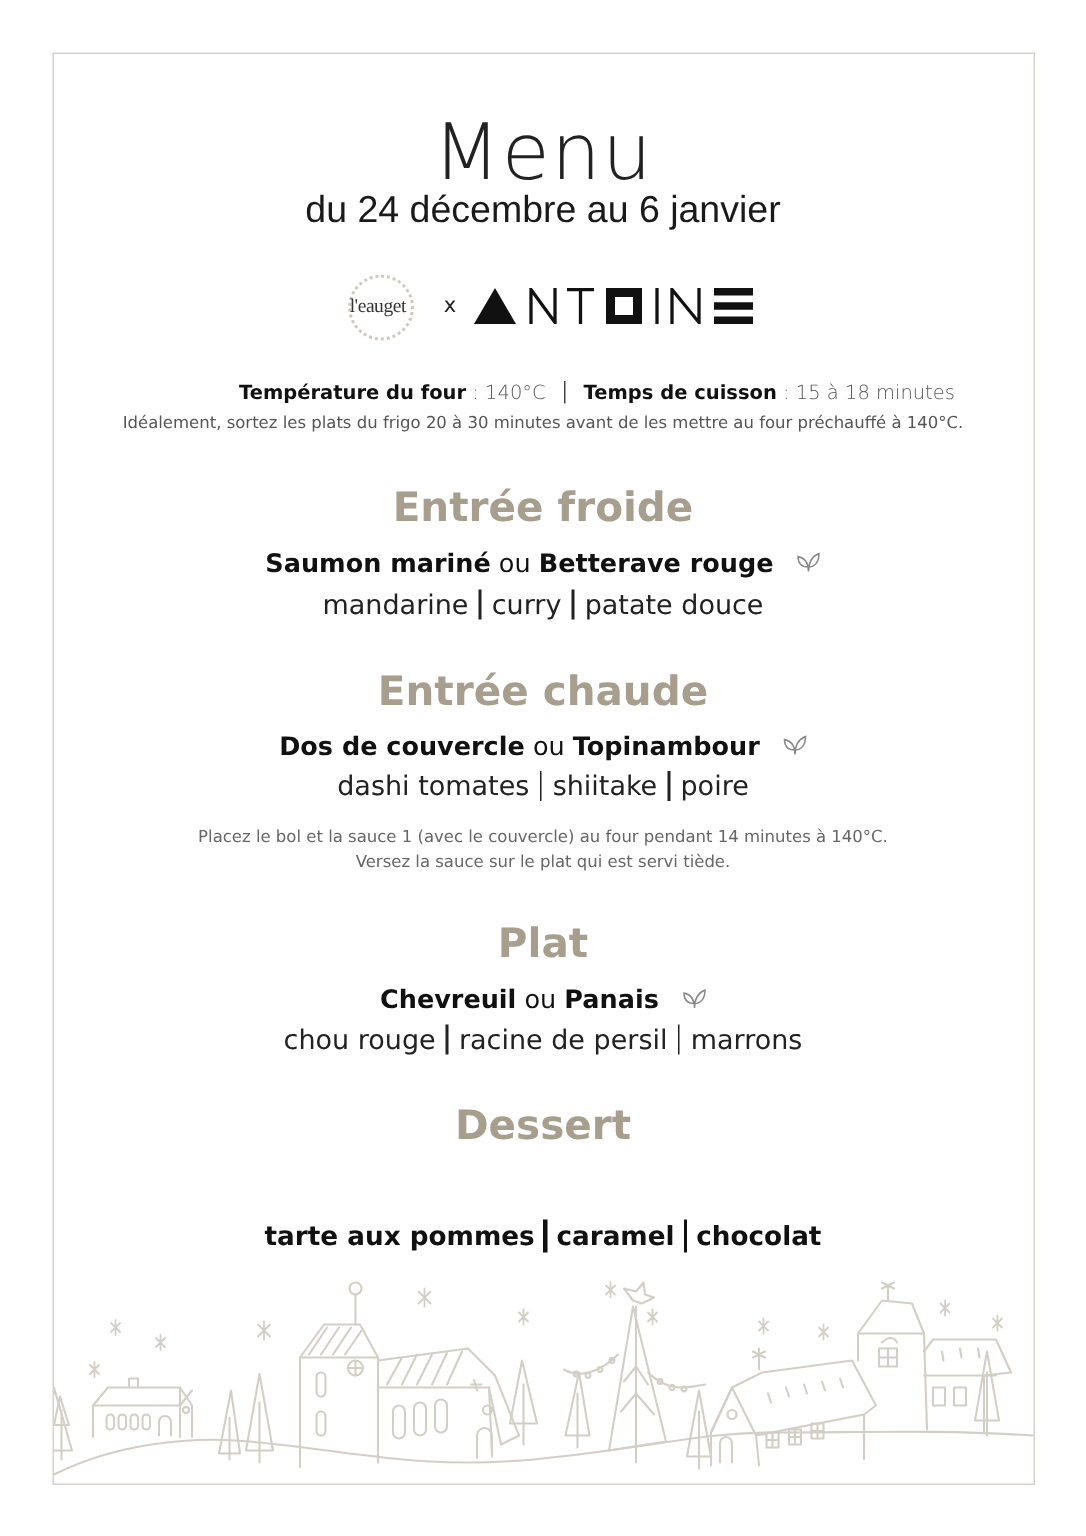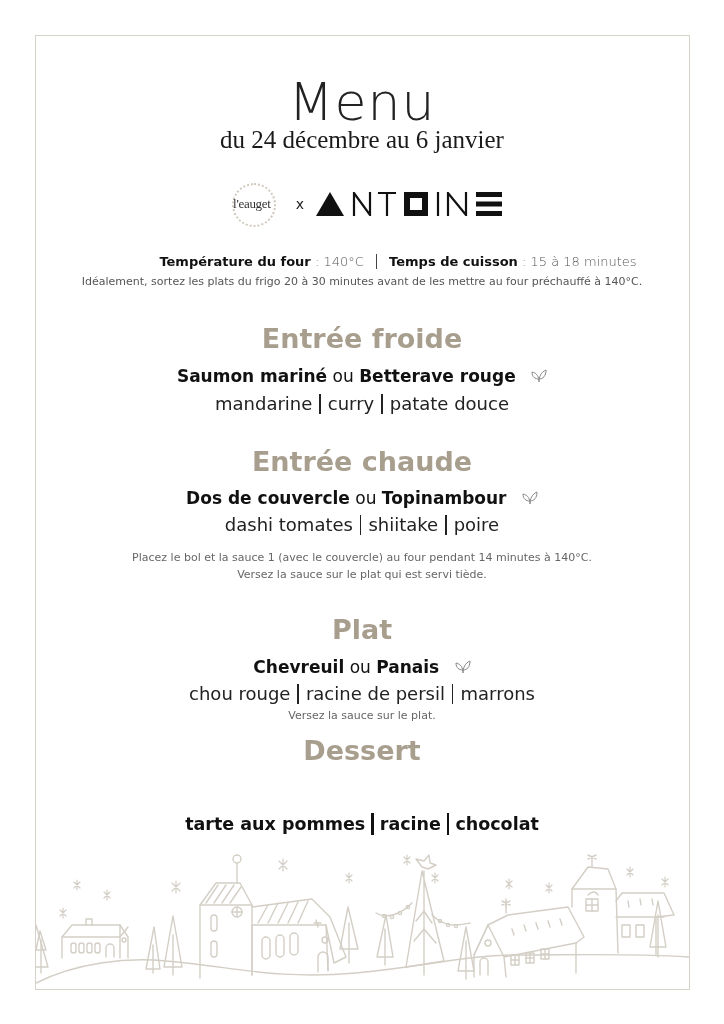--- a/index.html
+++ b/index.html
@@ -20,7 +20,7 @@
     }
     .title span { font-family: "DejaVu Sans", sans-serif; font-weight: 300; }
     .subtitle {
-      top: 126px; font-family: Liberation Serif, serif;
+      top: 126px; font-family: Liberation Sans, sans-serif;
       font-size: 25px; color: #1a1a1a;
     }
     .logos { top: 180px; height: 48px; display: flex; justify-content: center; align-items: center; gap: 0; }

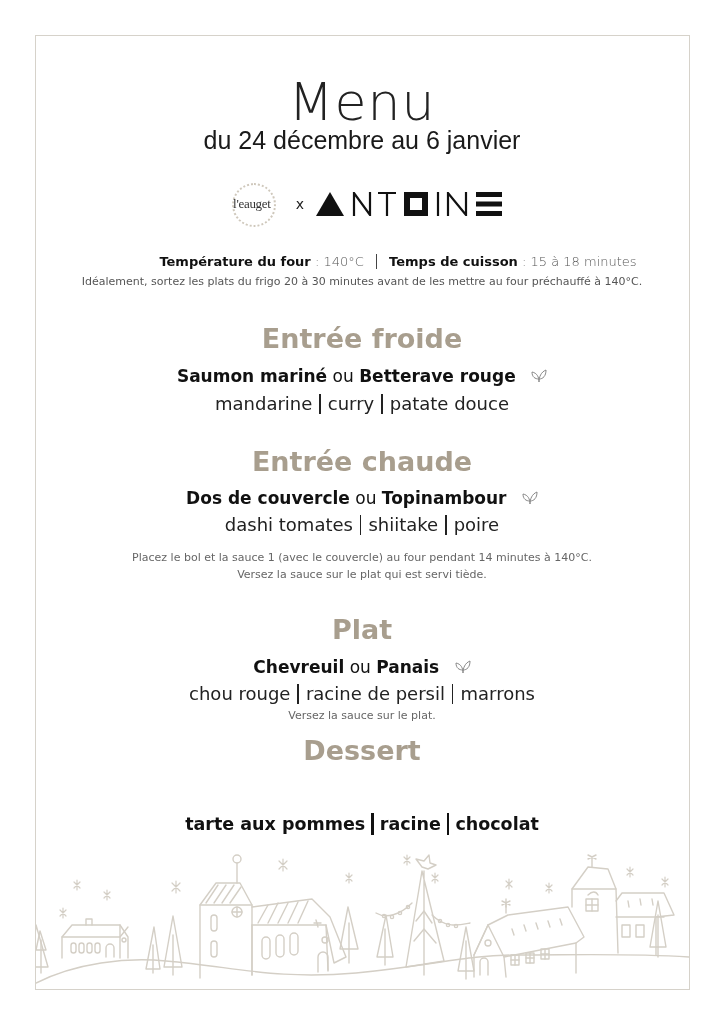--- a/index.html
+++ b/index.html
@@ -142,7 +142,6 @@
   <span>chou rouge</span><span class="bar"></span><span>racine de persil</span><span class="bar"></span><span>marrons</span>
 </div>
 <div class="center note" style="top:707px;">
-  <div>Versez la sauce sur le plat.</div>
 </div>
 
 <div class="center section-title" style="top:735px;">Dessert</div>

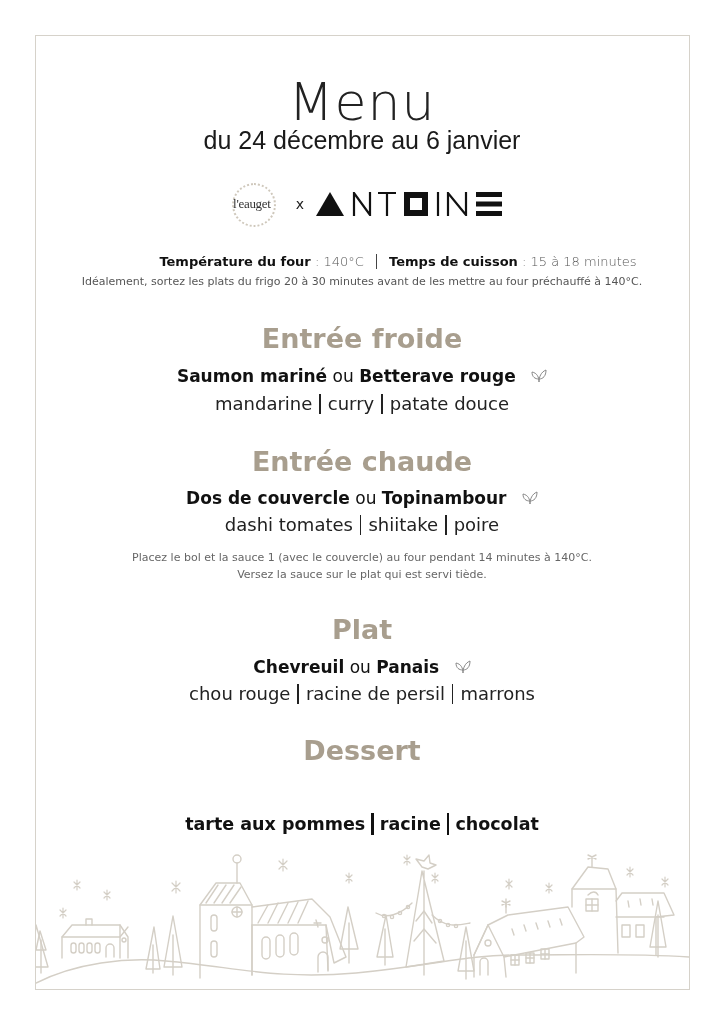--- a/index.html
+++ b/index.html
@@ -146,7 +146,7 @@
 
 <div class="center section-title" style="top:735px;">Dessert</div>
 <div class="center dessert-line" style="top:813px;">
-  <span>tarte aux pommes</span><span class="bar"></span><span>racine</span><span class="bar"></span><span>chocolat</span>
+  <span>tarte aux pommes</span><span class="bar"></span><span>caramel</span><span class="bar"></span><span>chocolat</span>
 </div>
 
 <div class="village">

